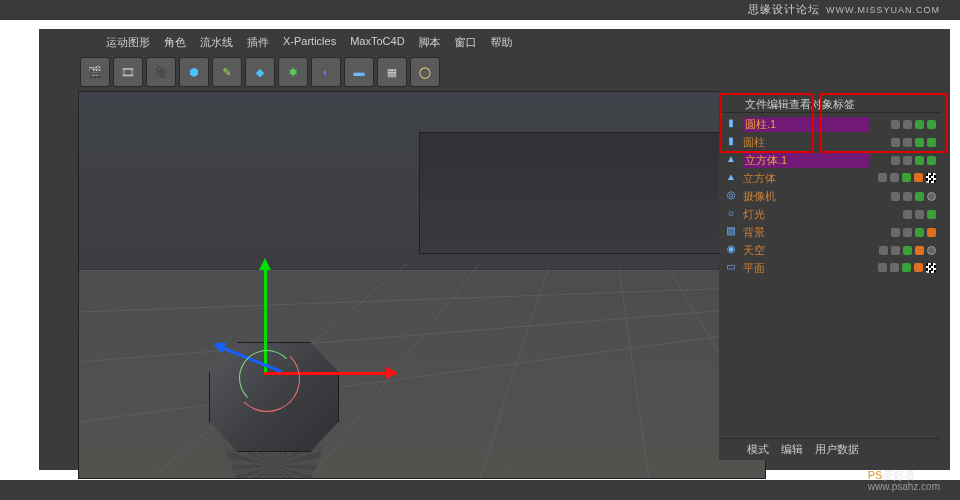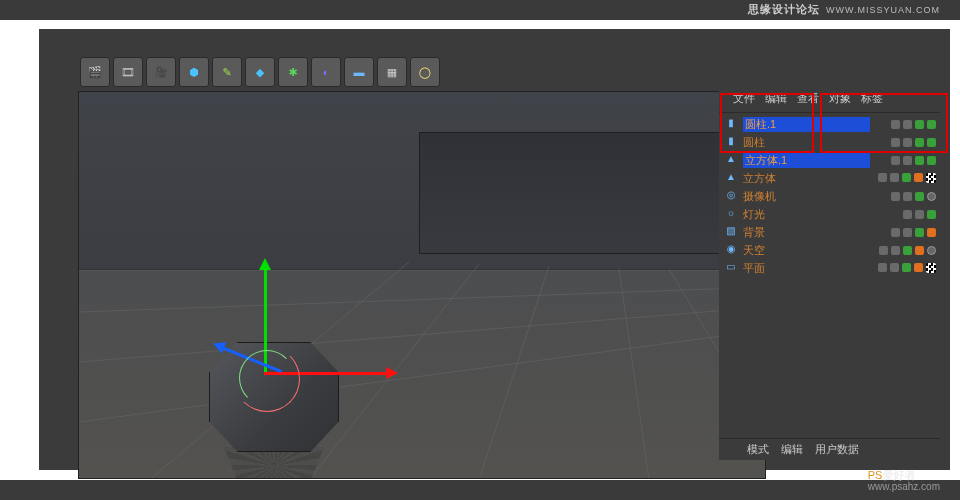--- a/index.html
+++ b/index.html
@@ -43,7 +43,7 @@
 .rb2{right:2px;top:64px;width:128px;height:60px}
 .bot-tabs{position:absolute;bottom:0;left:0;right:0;height:22px;display:flex;gap:12px;align-items:center;padding-left:28px;border-top:1px solid #2a2a2a}
 .wm-top{position:absolute;right:20px;top:2px;font-size:12px;color:#dcdcdc;letter-spacing:1px}
-.wm-top b{font-weight:700}
+.wm-top b{font-weight:400}
 .wm-top i{font-style:normal;font-size:9px;color:#bbb;margin-left:6px}
 .wm-bot{position:absolute;right:20px;bottom:8px;font-size:16px;color:#e8e8e8;font-weight:normal}
 .wm-bot span{color:#e09020}

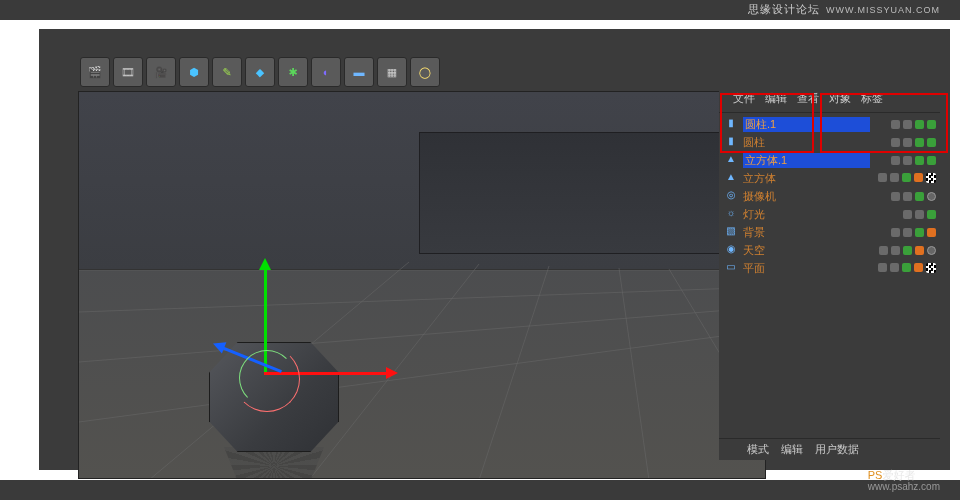--- a/index.html
+++ b/index.html
@@ -56,6 +56,17 @@
 <div class="canvas-frame">
   <div class="inner">
 
+    <div class="menubar">
+        <span>运动图形</span>
+        <span>角色</span>
+        <span>流水线</span>
+        <span>插件</span>
+        <span>X-Particles</span>
+        <span>MaxToC4D</span>
+        <span>脚本</span>
+        <span>窗口</span>
+        <span>帮助</span>
+      </div>
 
     <div class="toolbar">
       <div class="tbtn">🎬</div>

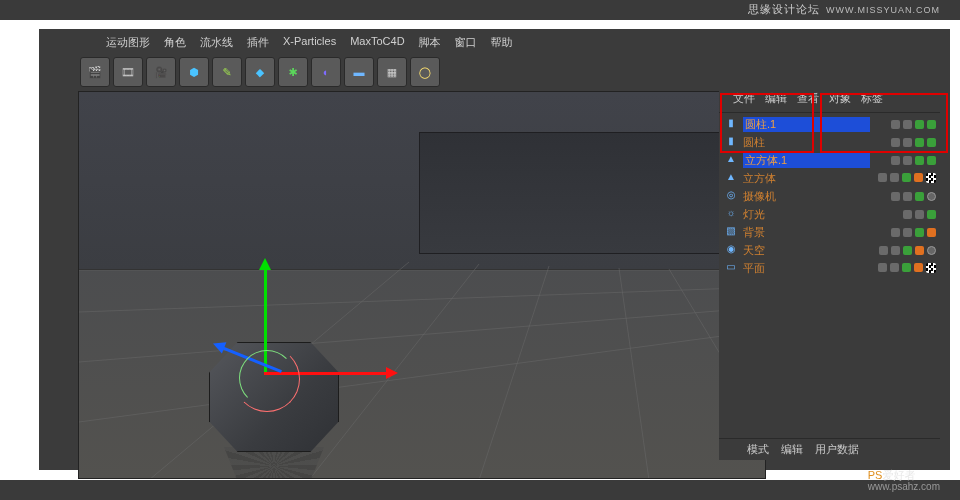--- a/index.html
+++ b/index.html
@@ -28,7 +28,7 @@
 .circ2{position:absolute;left:30px;top:84px;width:66px;height:66px;border:1px solid #ff7070;border-radius:50%;border-left-color:transparent;border-top-color:transparent}
 .diag{position:absolute;left:0px;top:-90px;width:1px;height:500px;background:#eee;transform:rotate(18deg);transform-origin:top}
 .side{position:absolute;right:10px;top:62px;width:221px;bottom:10px;background:#3b3b3b}
-.tabs{display:flex;gap:10px;height:22px;align-items:flex-start;padding-left:14px;border-bottom:1px solid #2a2a2a}
+.tabs{display:flex;gap:0;height:22px;align-items:flex-end;padding-left:26px;border-bottom:1px solid #2a2a2a}
 .om{padding:2px 0}
 .row{display:flex;align-items:center;height:18px;padding-left:4px;position:relative}
 .row .ic{width:16px;height:14px;display:inline-block;margin-right:4px;text-align:center;font-size:10px}

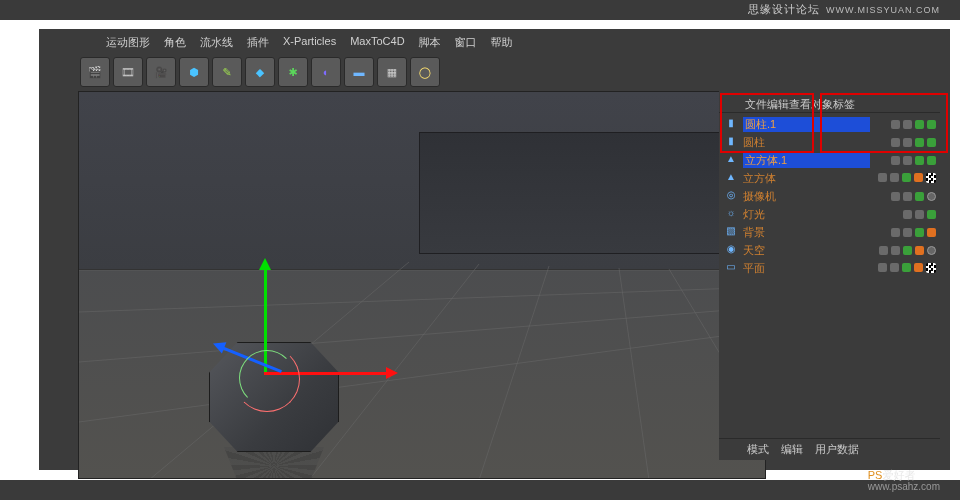--- a/index.html
+++ b/index.html
@@ -33,7 +33,7 @@
 .row{display:flex;align-items:center;height:18px;padding-left:4px;position:relative}
 .row .ic{width:16px;height:14px;display:inline-block;margin-right:4px;text-align:center;font-size:10px}
 .row .nm{flex:1;color:#d08030}
-.row .nm.sel{background:#1d4ed8;color:#f0a040;padding:0 2px}
+.row .nm.sel{background:#701a75;color:#f0a040;padding:0 2px}
 .row .dots{display:flex;gap:3px;width:70px;justify-content:flex-end;padding-right:4px}
 .dot{width:9px;height:9px;border-radius:2px}
 .dg{background:#6a6a6a}.dgn{background:#3aa03a}.do{background:#e07020}.dn{background:#666;border:1px solid #999;border-radius:50%}

